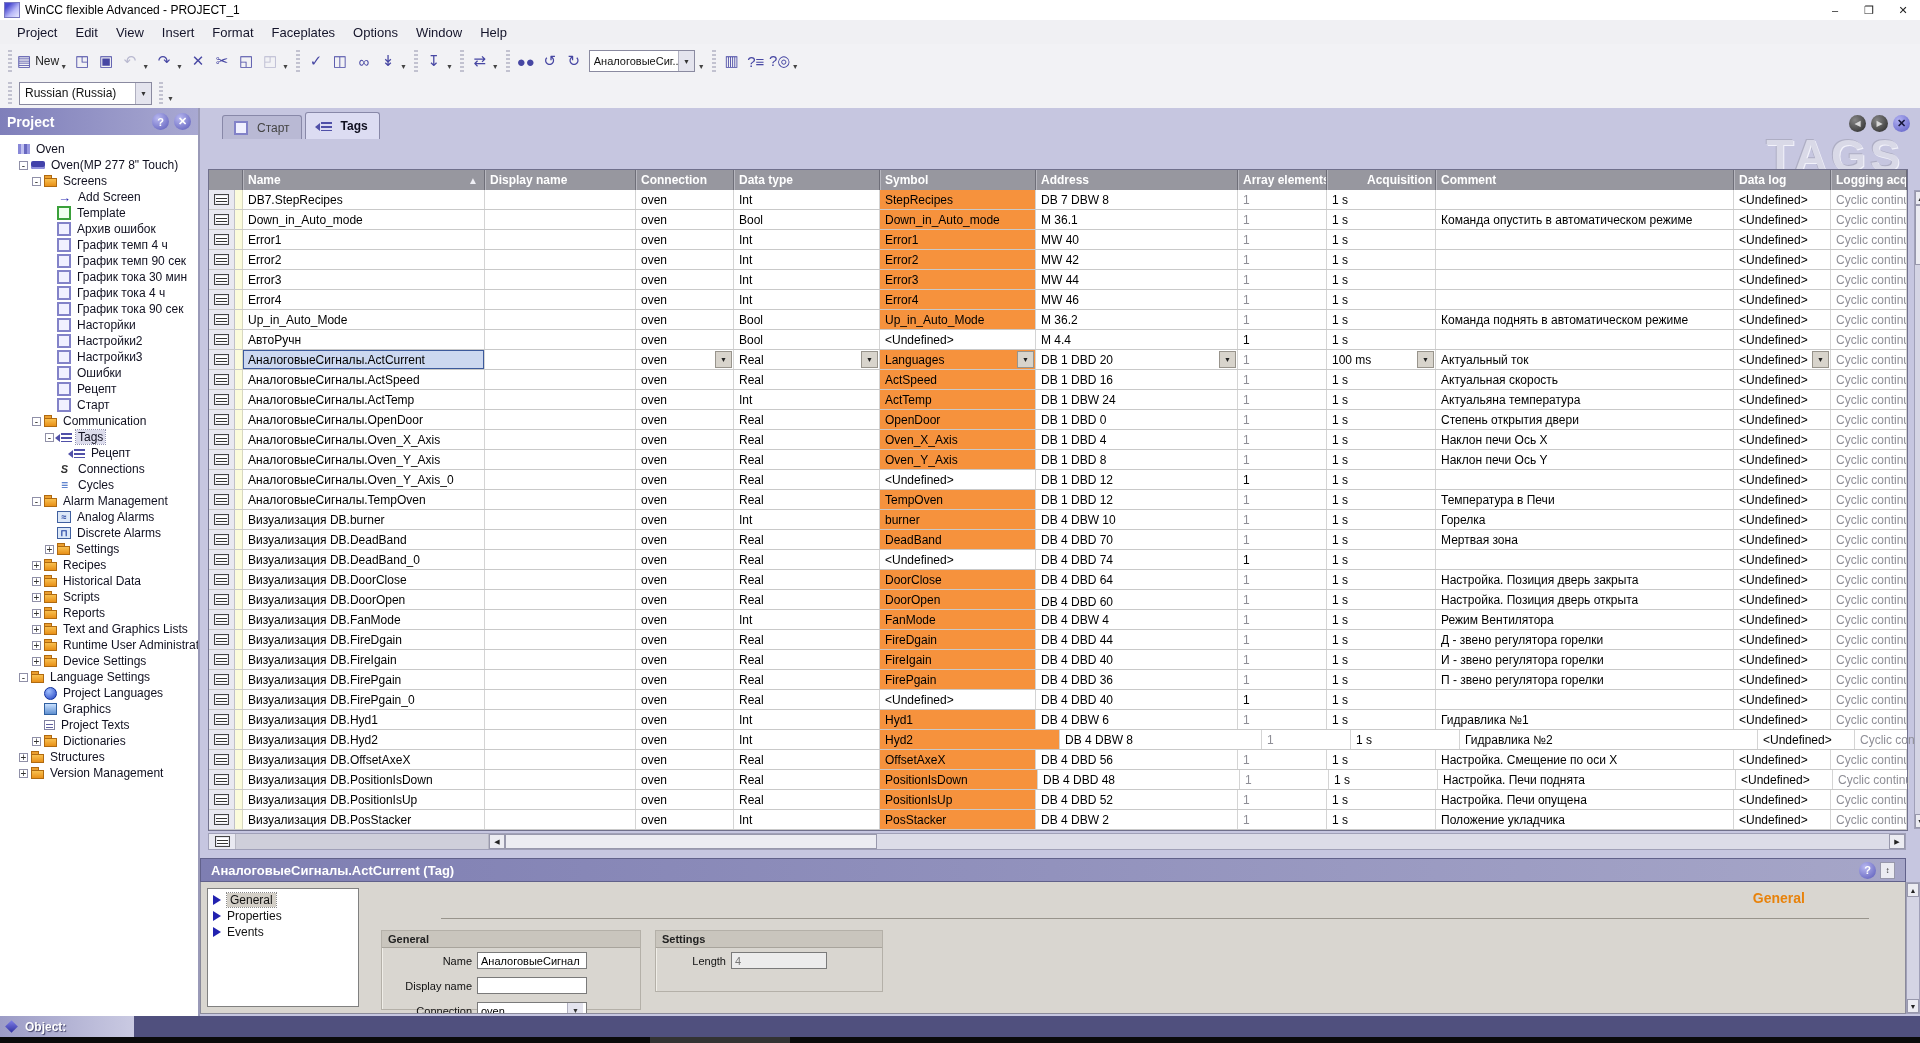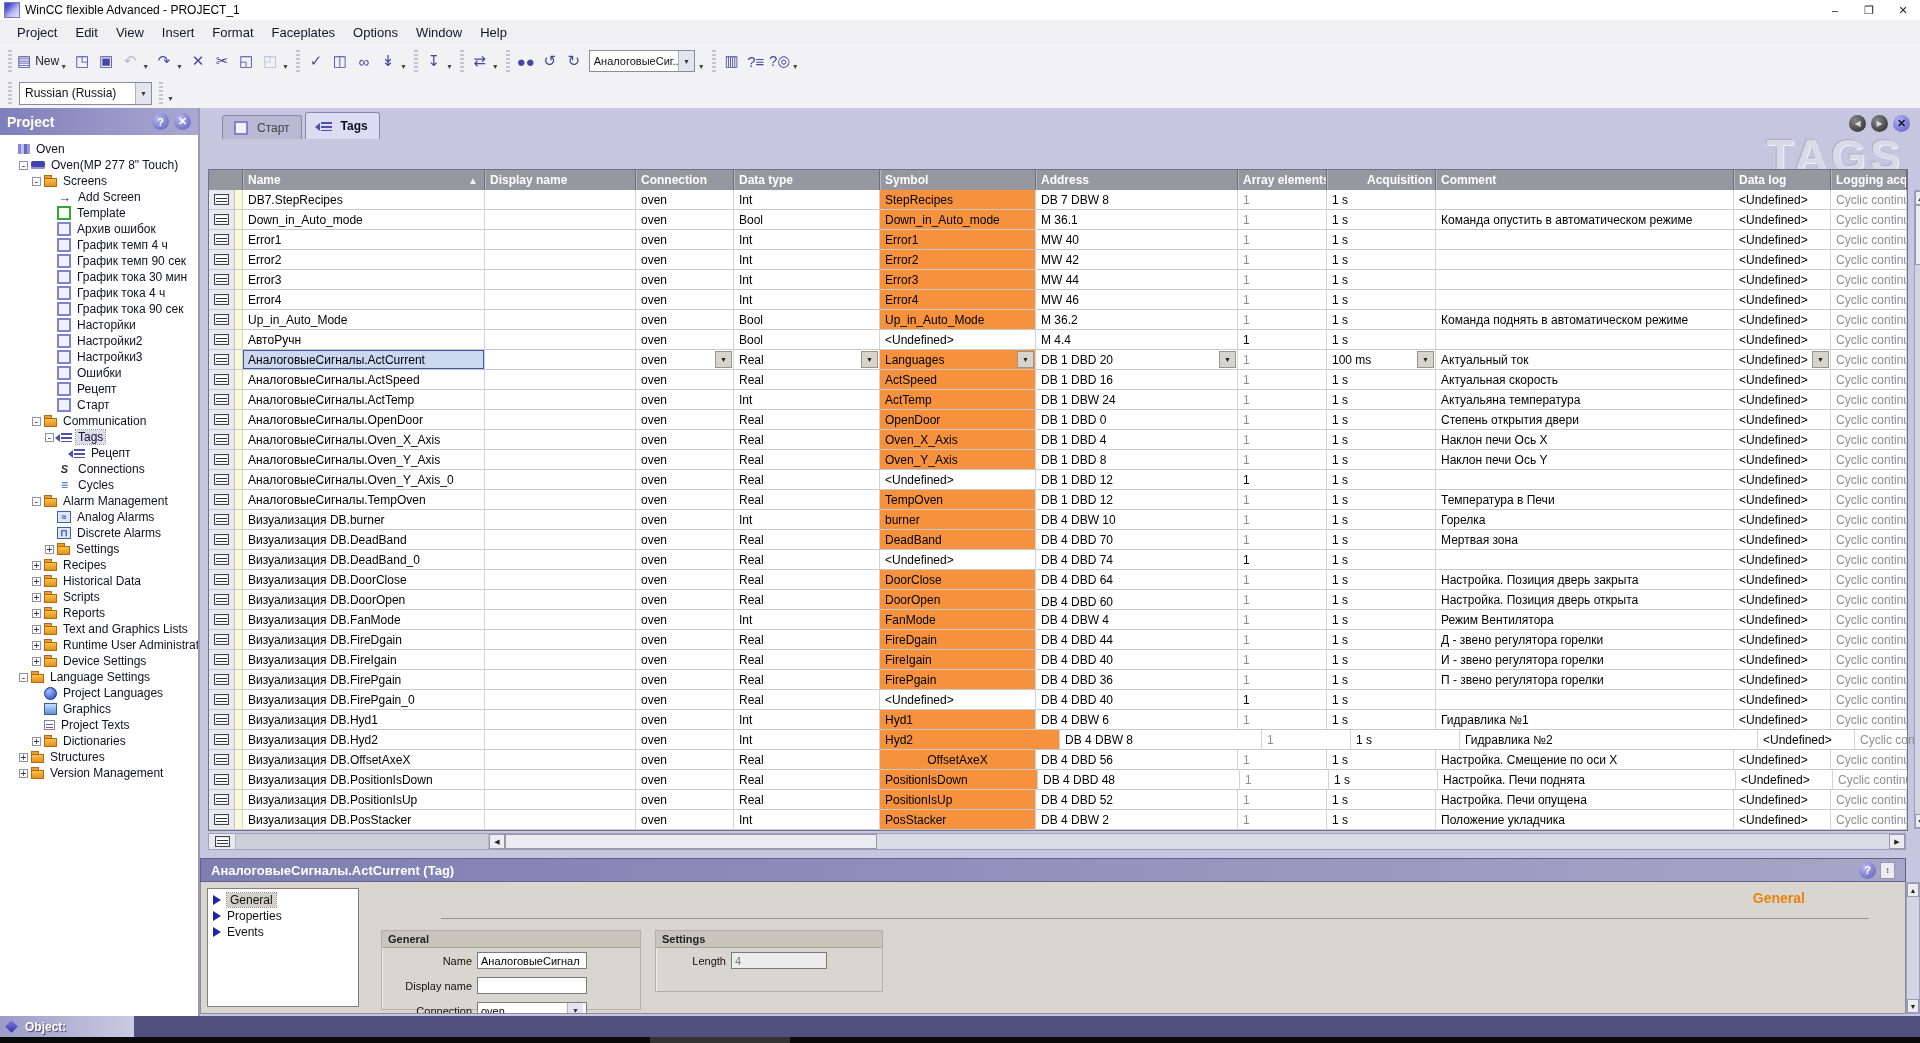--- a/index.html
+++ b/index.html
@@ -1654,7 +1654,7 @@
               <div class="cell" style="width: 146px; flex: 0 0 auto;">
                 <span>Real</span>
               </div>
-              <div class="cell orange" style="width: 156px; flex: 0 0 auto; justify-content: center;">
+              <div class="cell orange" style="width: 156px; flex: 0 0 auto;">
                 <span>OffsetAxeX</span>
               </div>
               <div class="cell" style="width: 202px; flex: 0 0 auto;">

